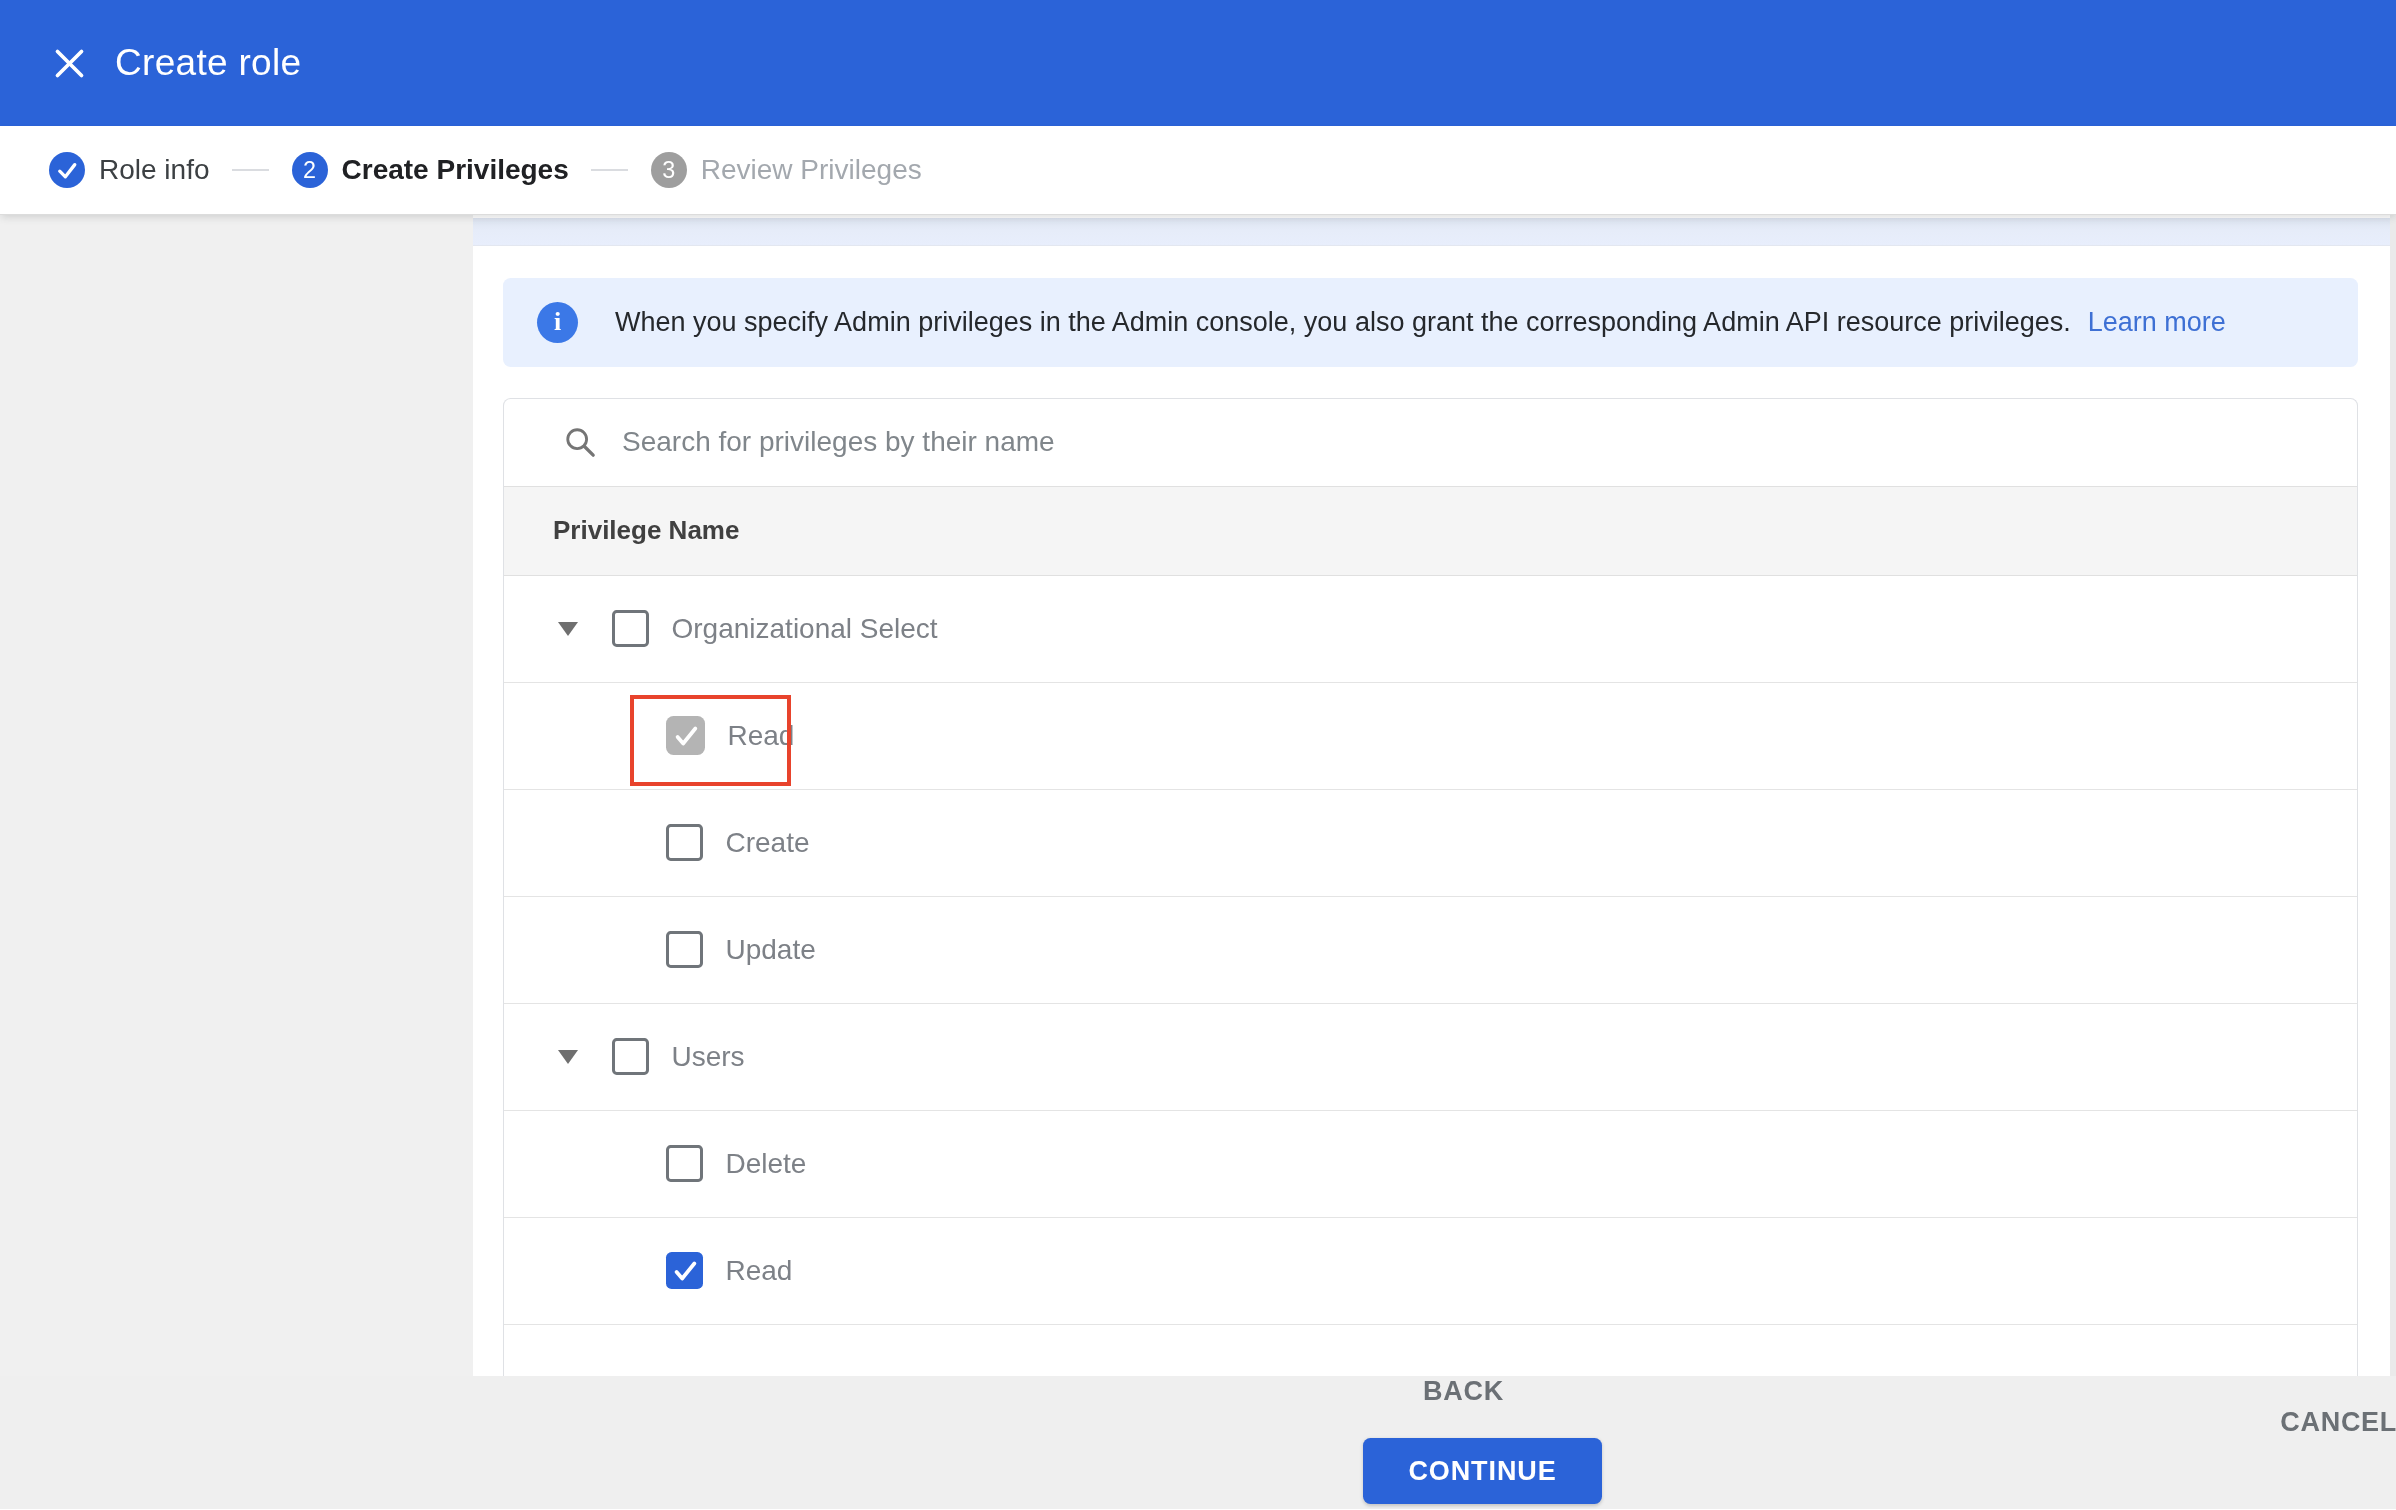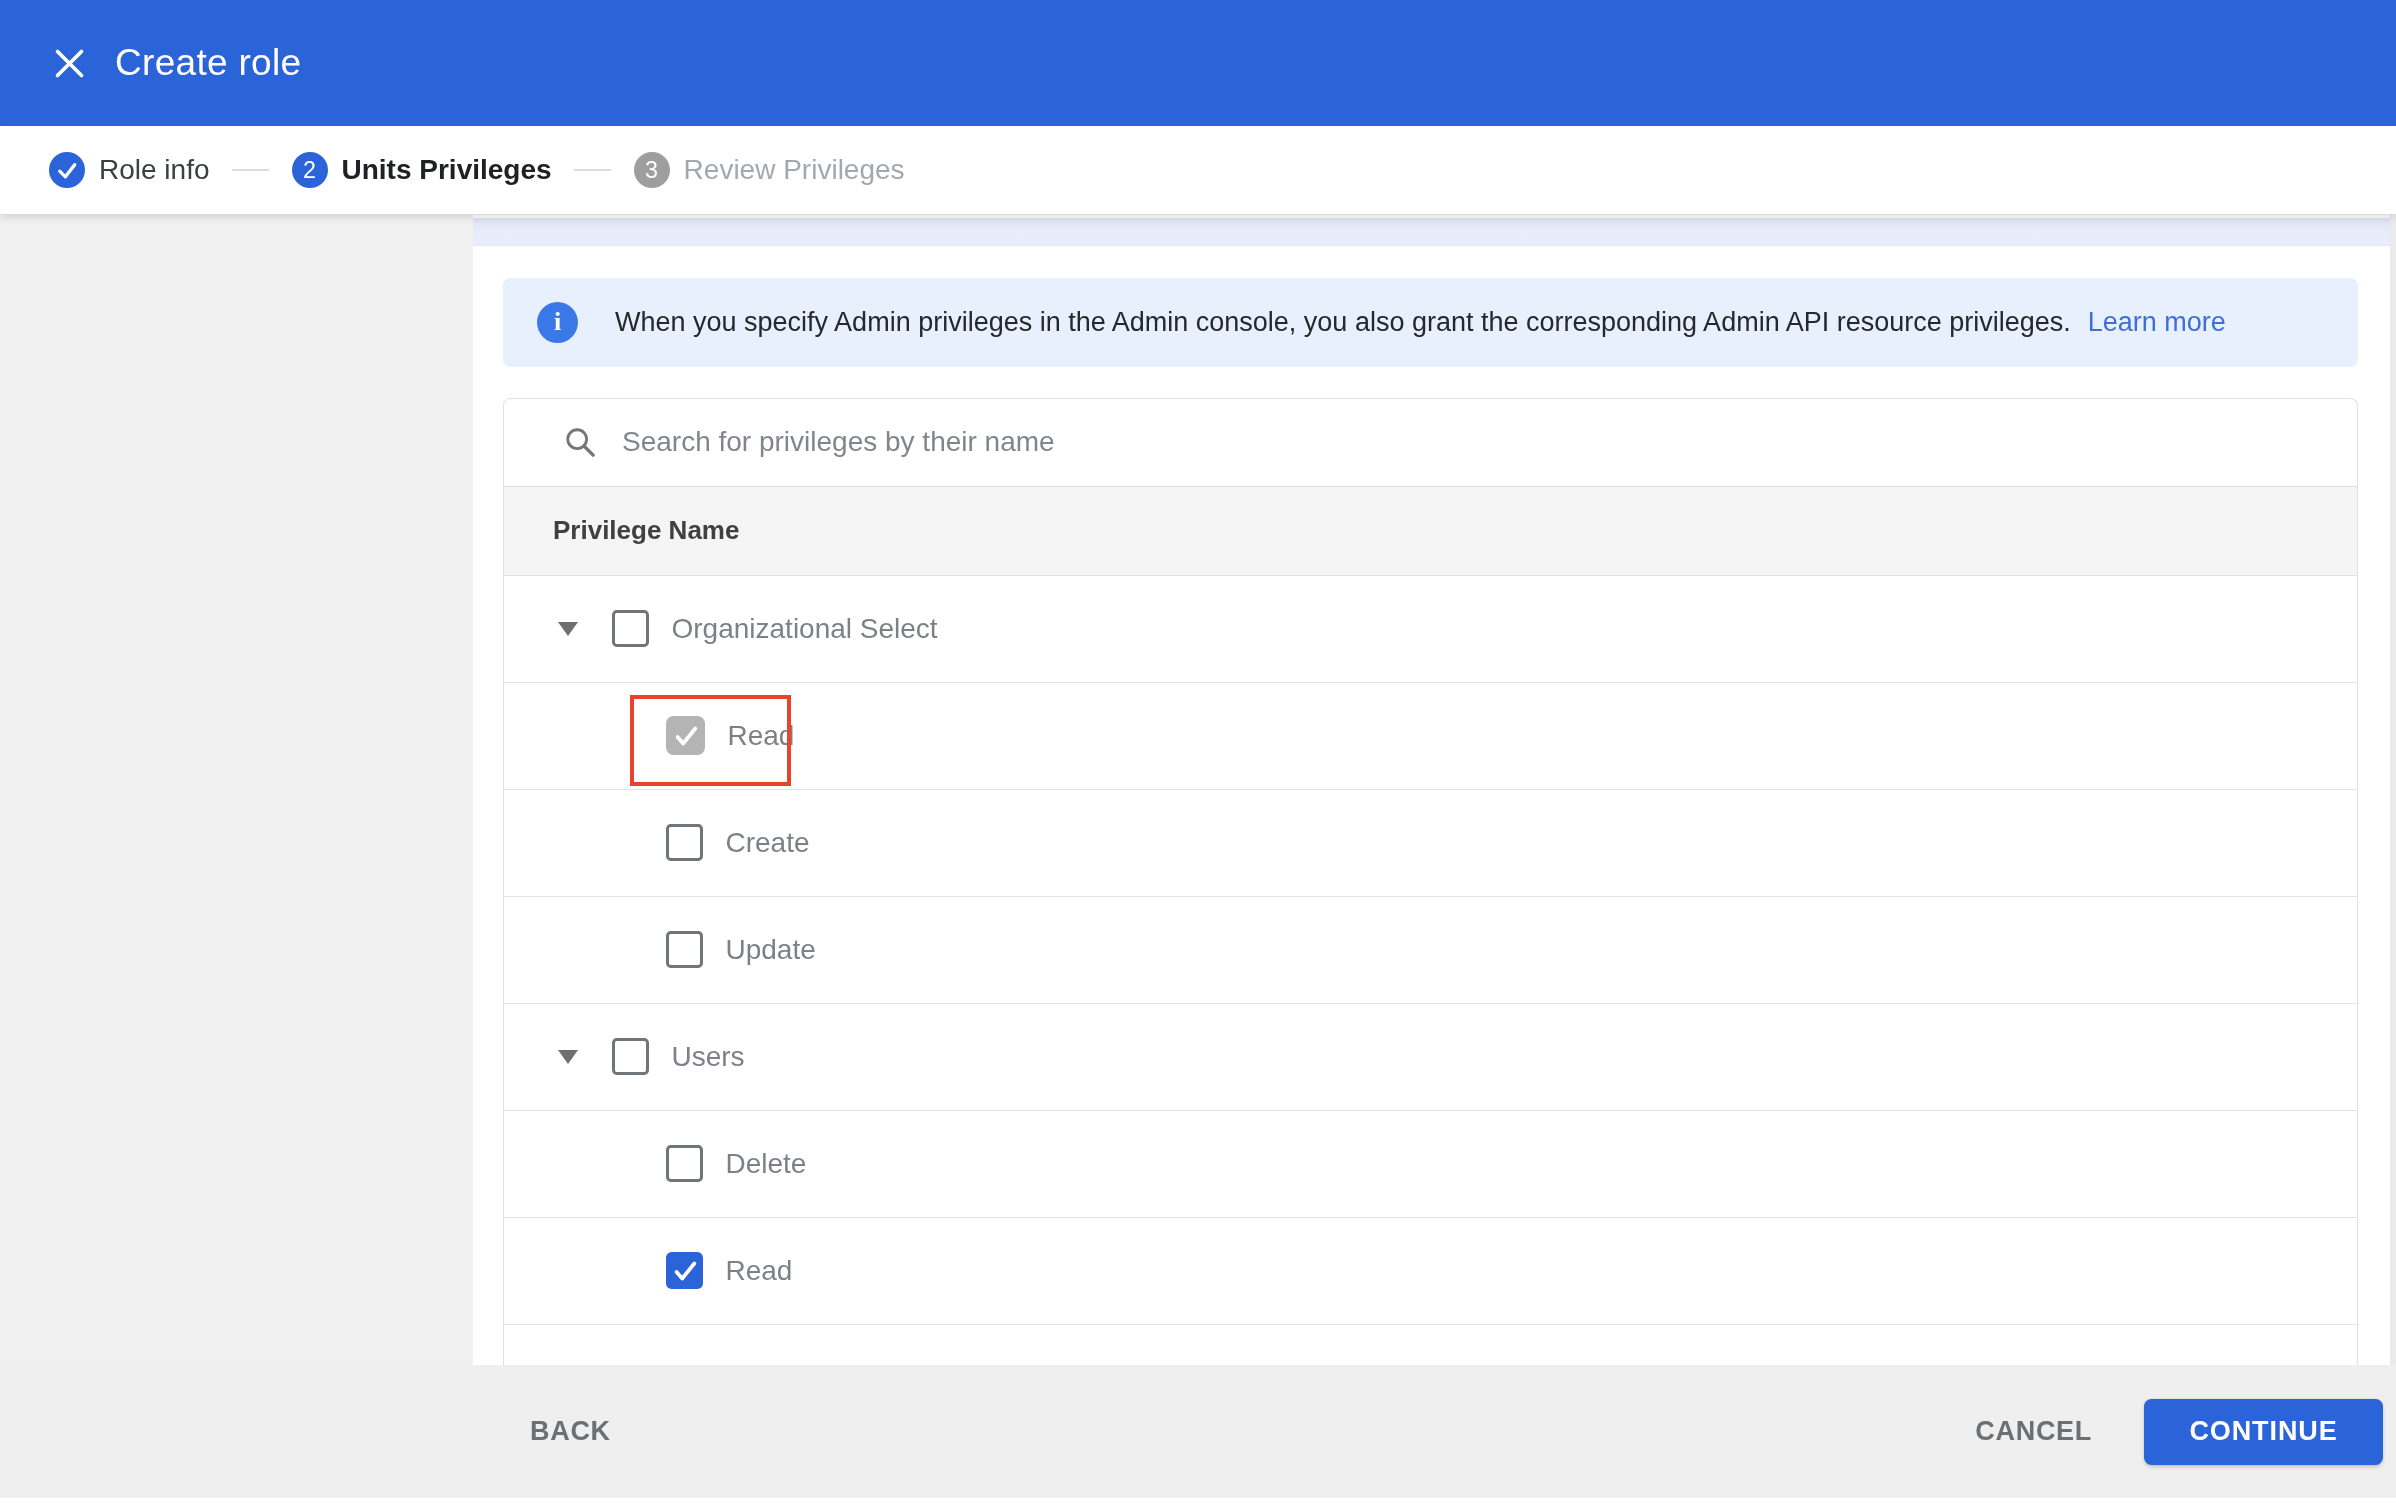--- a/index.html
+++ b/index.html
@@ -115,7 +115,7 @@
   <div class="step-connector"></div>
   <div class="step">
     <div class="step-circle active">2</div>
-    <div class="step-label active">Units Privileges</div>
+    <div class="step-label active">Create Privileges</div>
   </div>
   <div class="step-connector"></div>
   <div class="step">

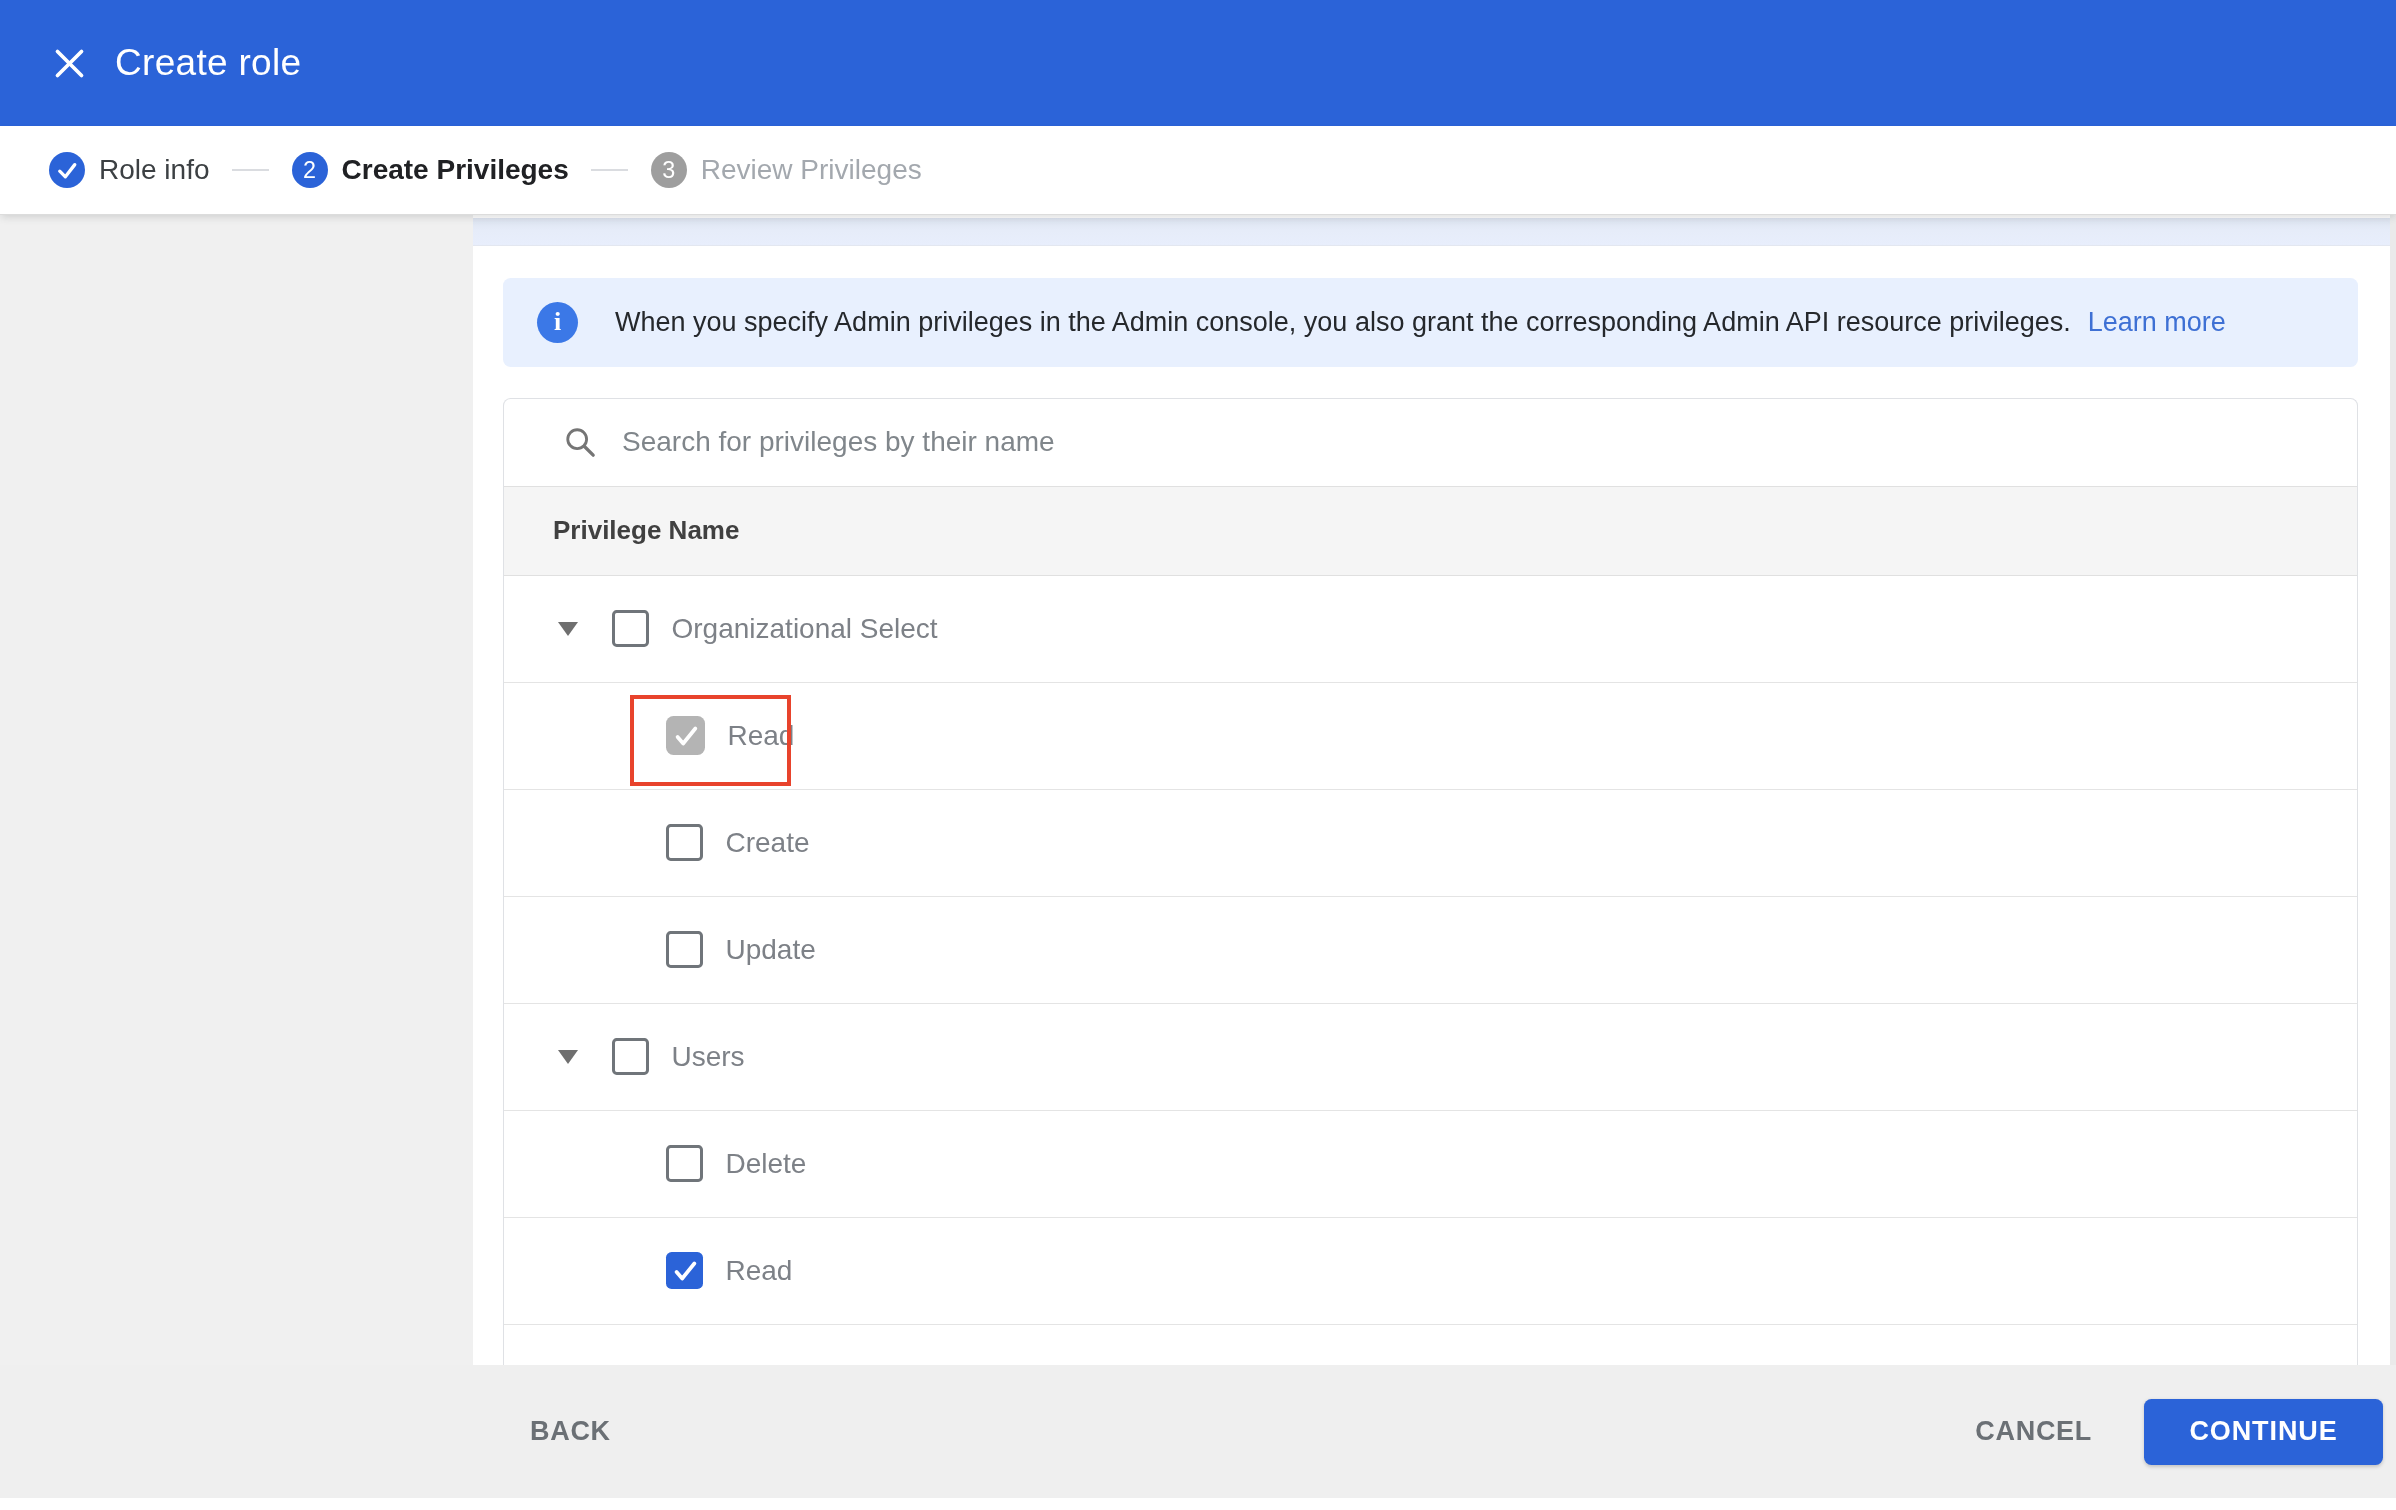--- a/index.html
+++ b/index.html
@@ -80,8 +80,8 @@
   .scroll-track { position:absolute; right:0; top:0; width:7.5px; height:1162px; background:#eaeaea; cursor:pointer; }
 
   
-  .footer { position:absolute; left:0; bottom:12px; width:2397px; height:133px; background:#efefef;
-            display:flex; align-items:center; padding-left:530px; }
+  .footer { position:absolute; left:0; bottom:1px; width:2397px; height:133px; background:#efefef;
+            display:flex; align-items:center; padding-left:530px;flex-direction:column; }
   .text-btn { background:none; border:none; font-family:"Liberation Sans", sans-serif;
               font-size:27px; font-weight:700; color:#6b7075; letter-spacing:0.7px; cursor:pointer; }
   .cancel-btn { margin-left:auto; }

